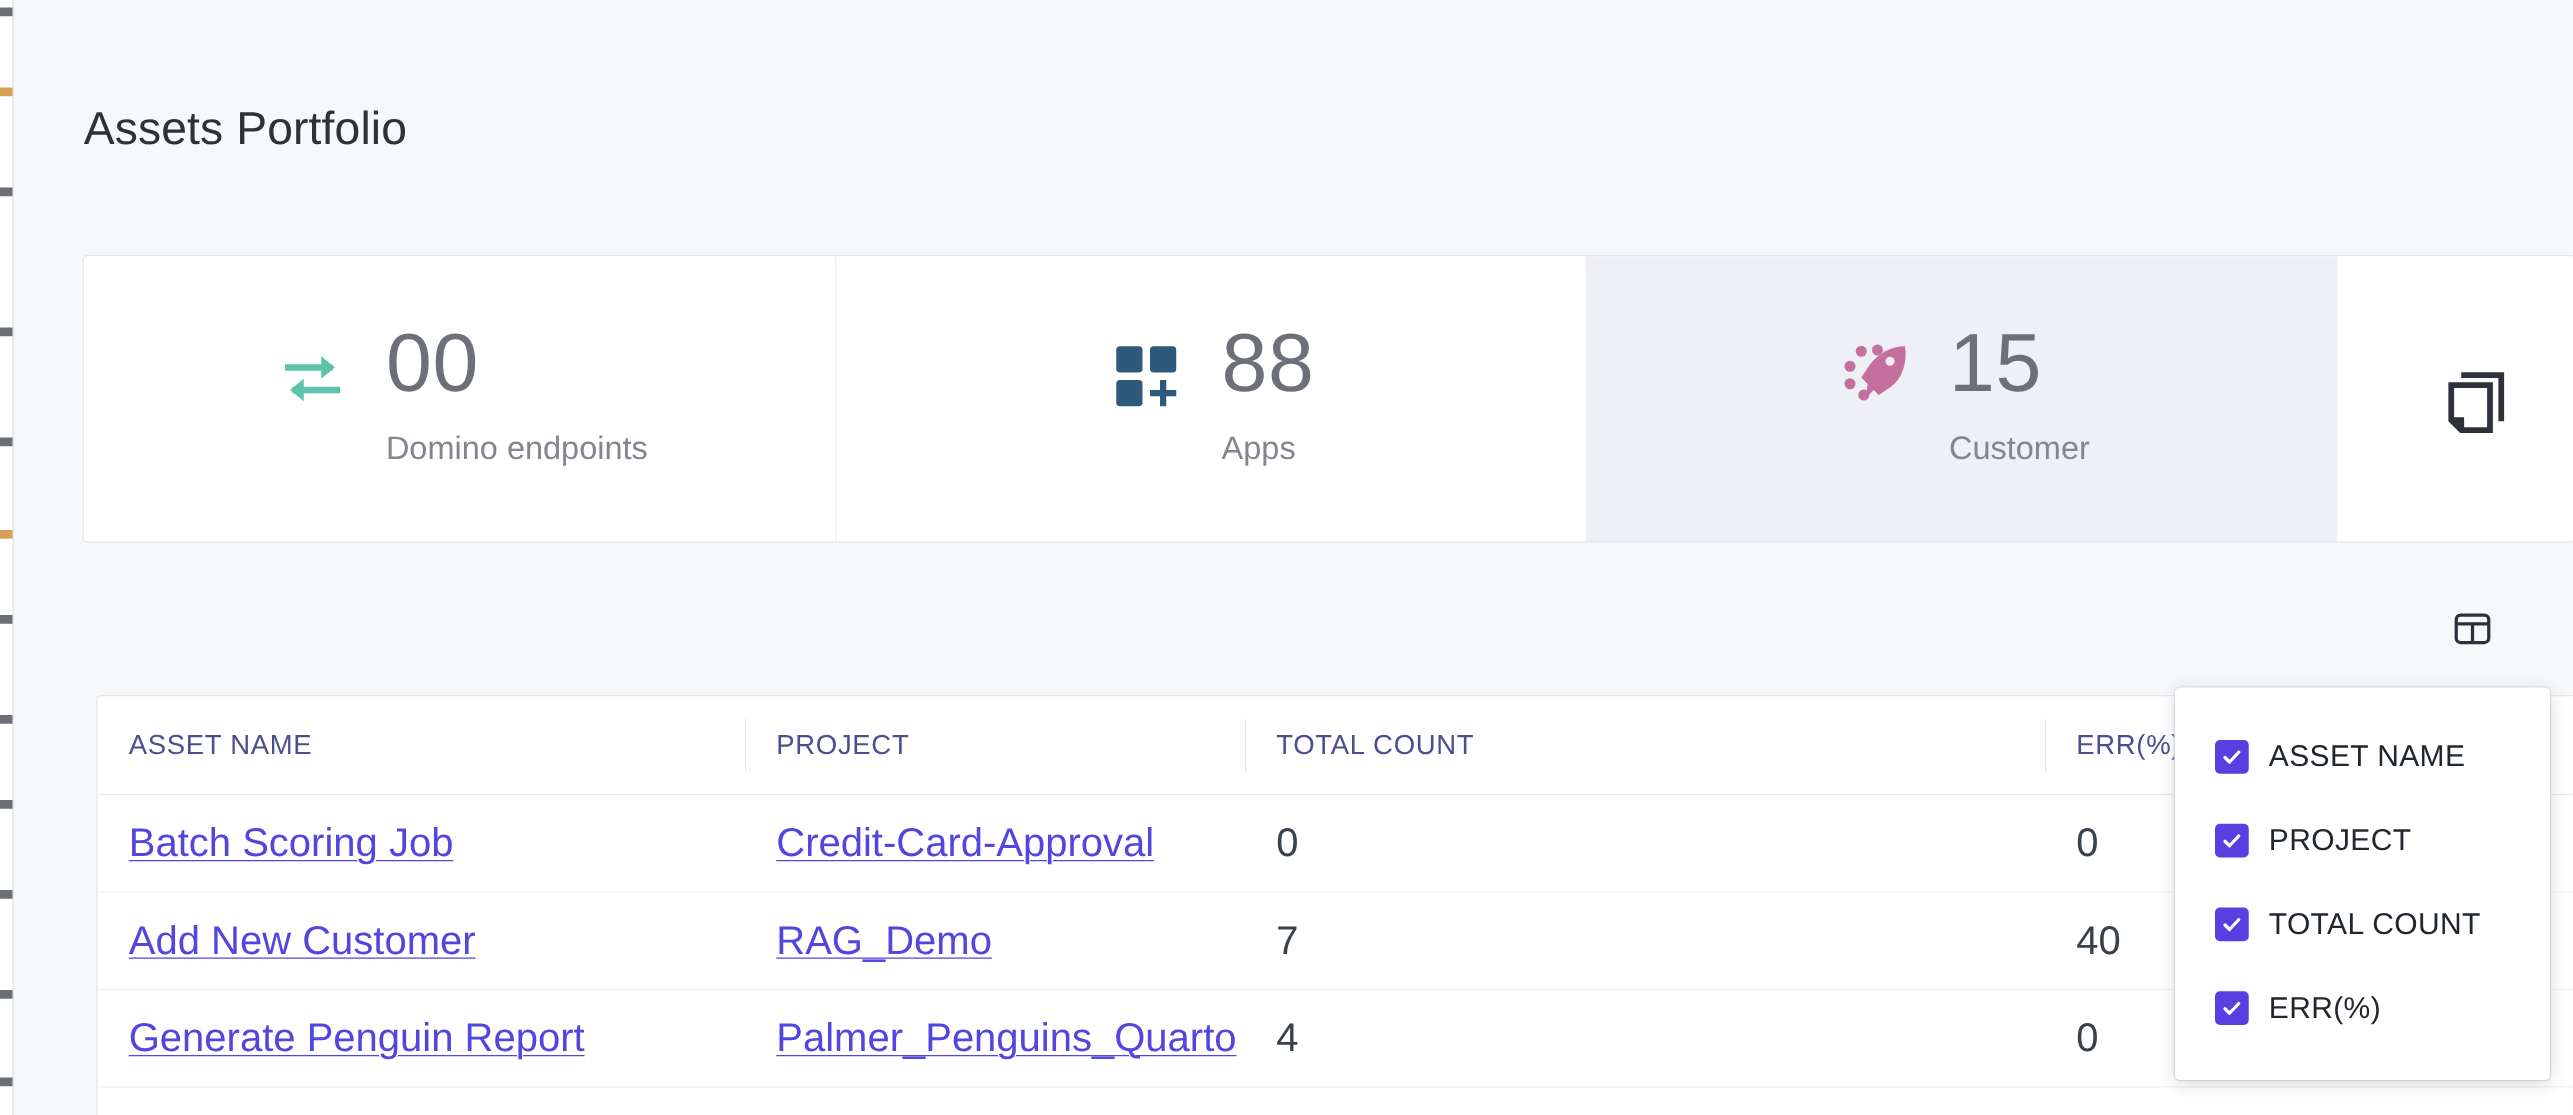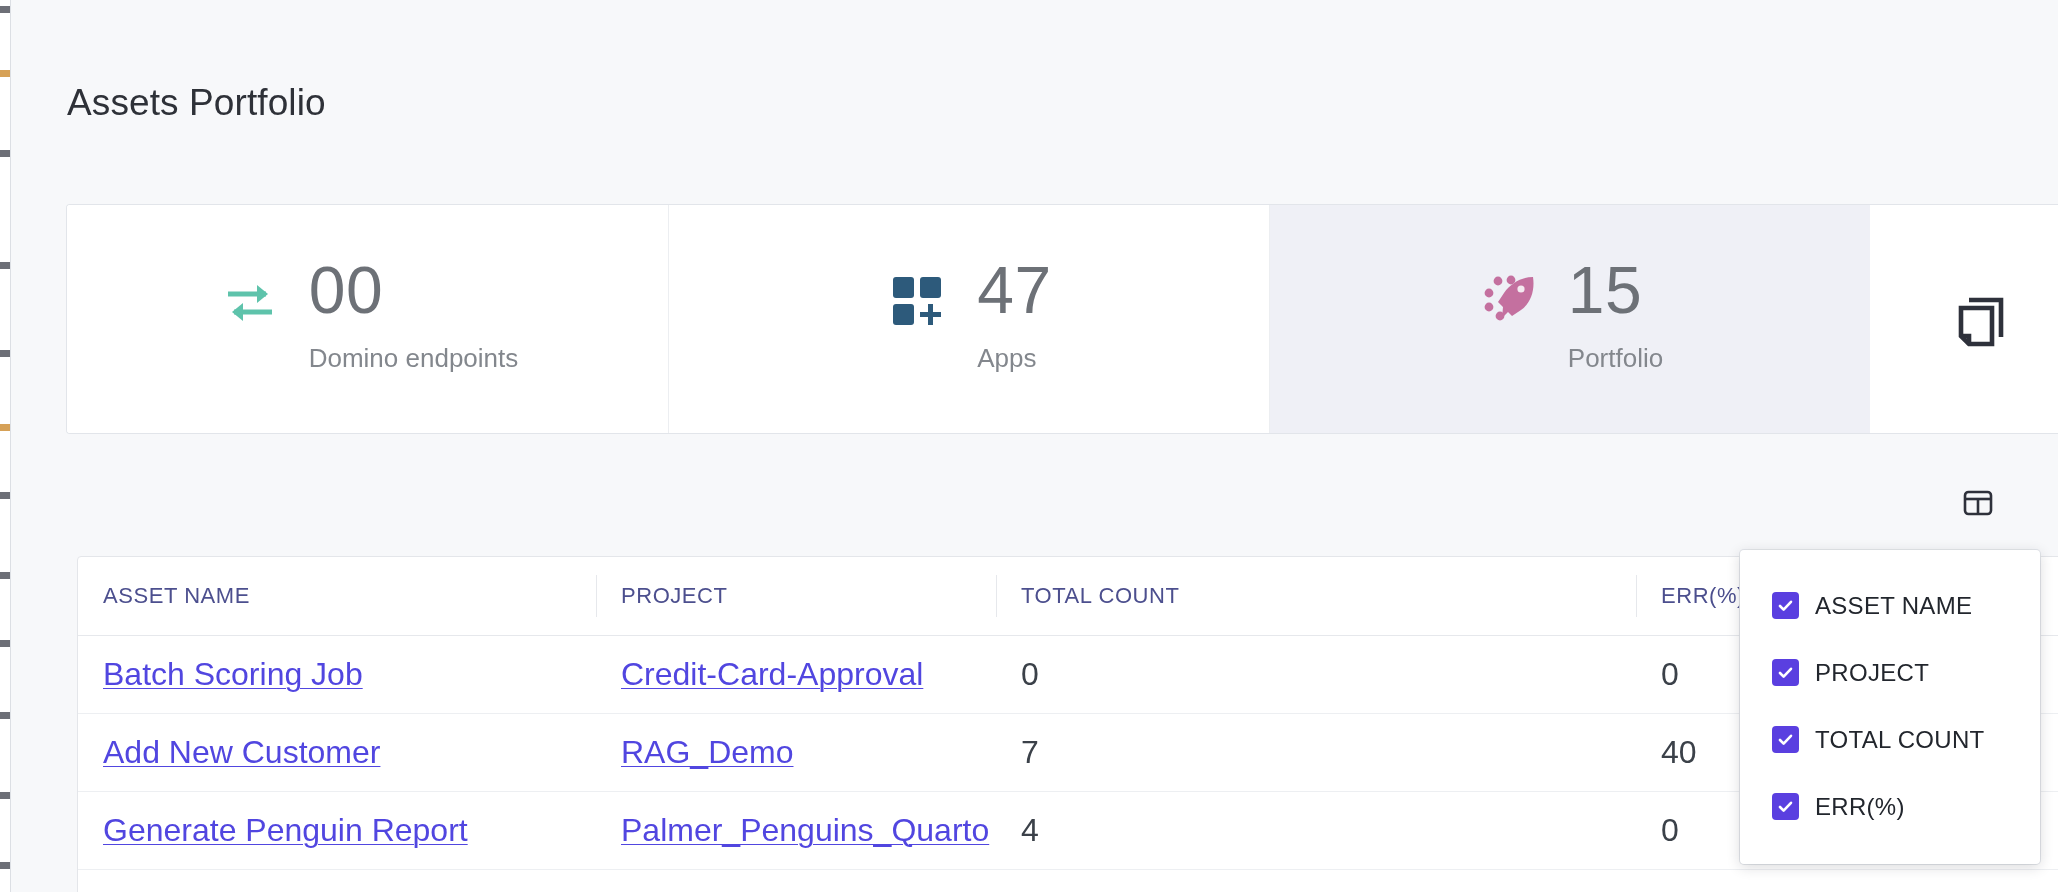--- a/index.html
+++ b/index.html
@@ -302,7 +302,7 @@
             </svg>
           </span>
           <span class="card-text">
-            <span class="card-value">47</span>
+            <span class="card-value">88</span>
             <span class="card-label">Apps</span>
           </span>
         </div>

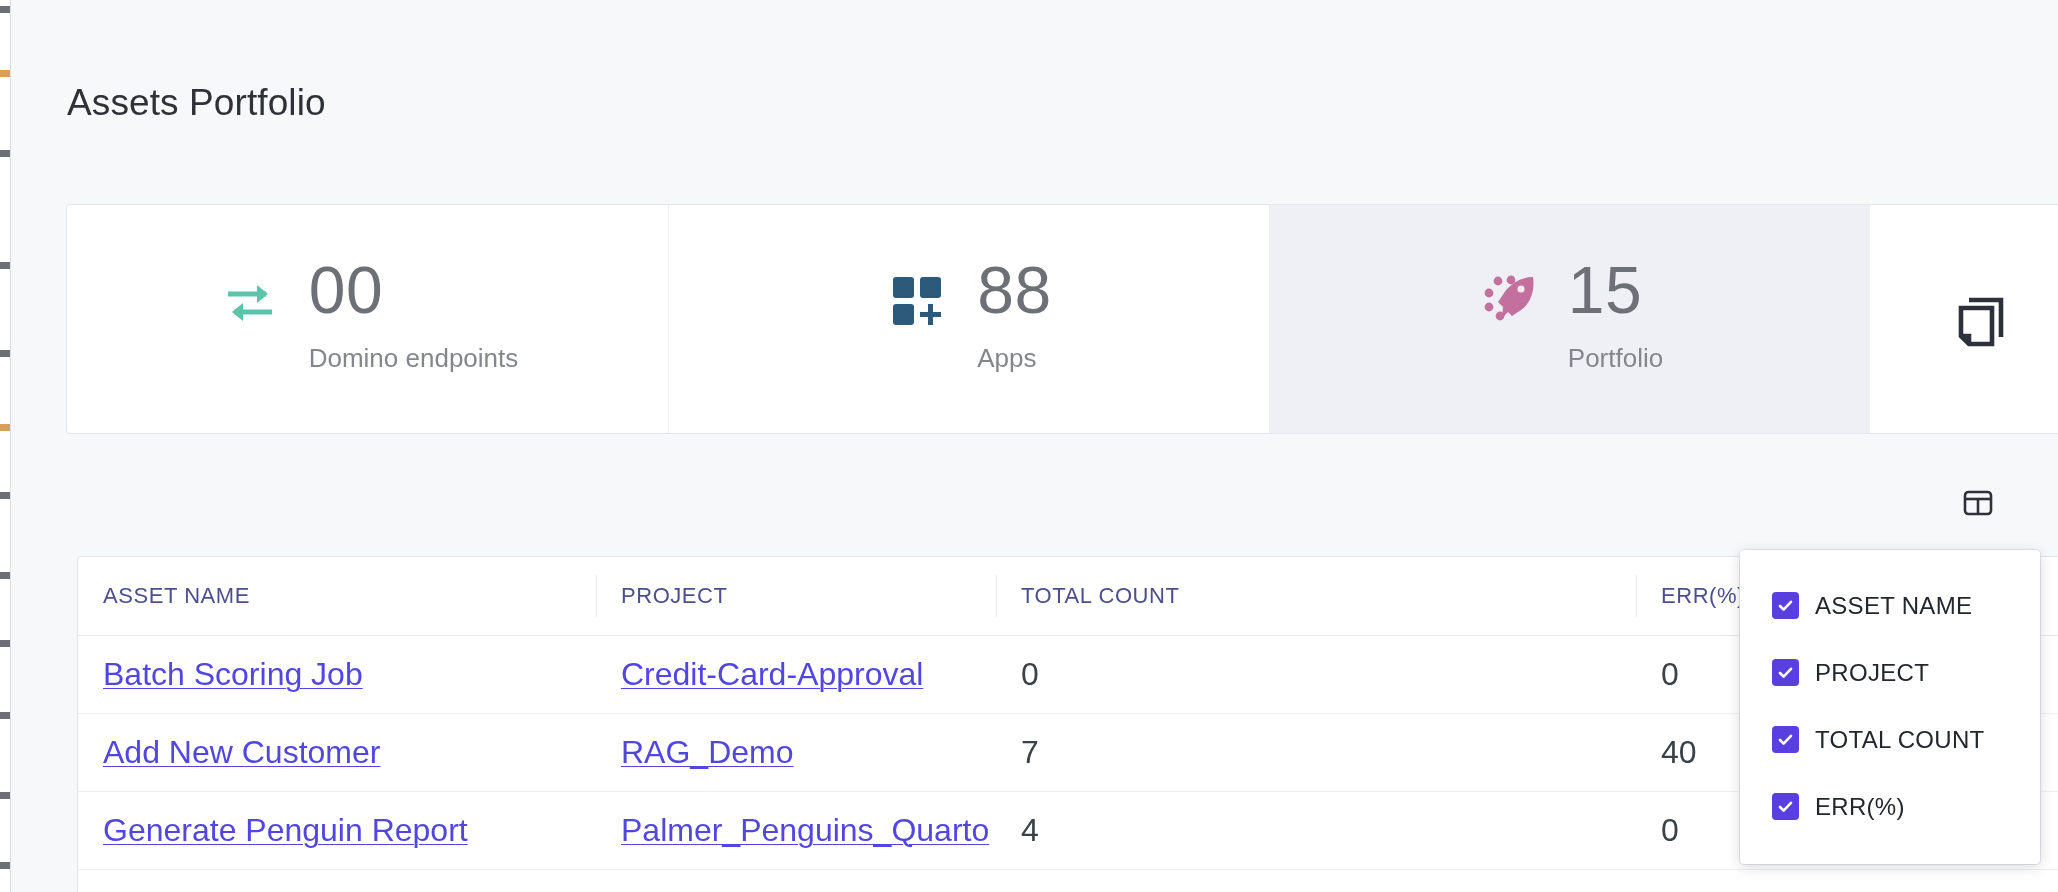--- a/index.html
+++ b/index.html
@@ -325,7 +325,7 @@
           </span>
           <span class="card-text">
             <span class="card-value">15</span>
-            <span class="card-label">Portfolio</span>
+            <span class="card-label">Customer</span>
           </span>
         </div>
       </div>

